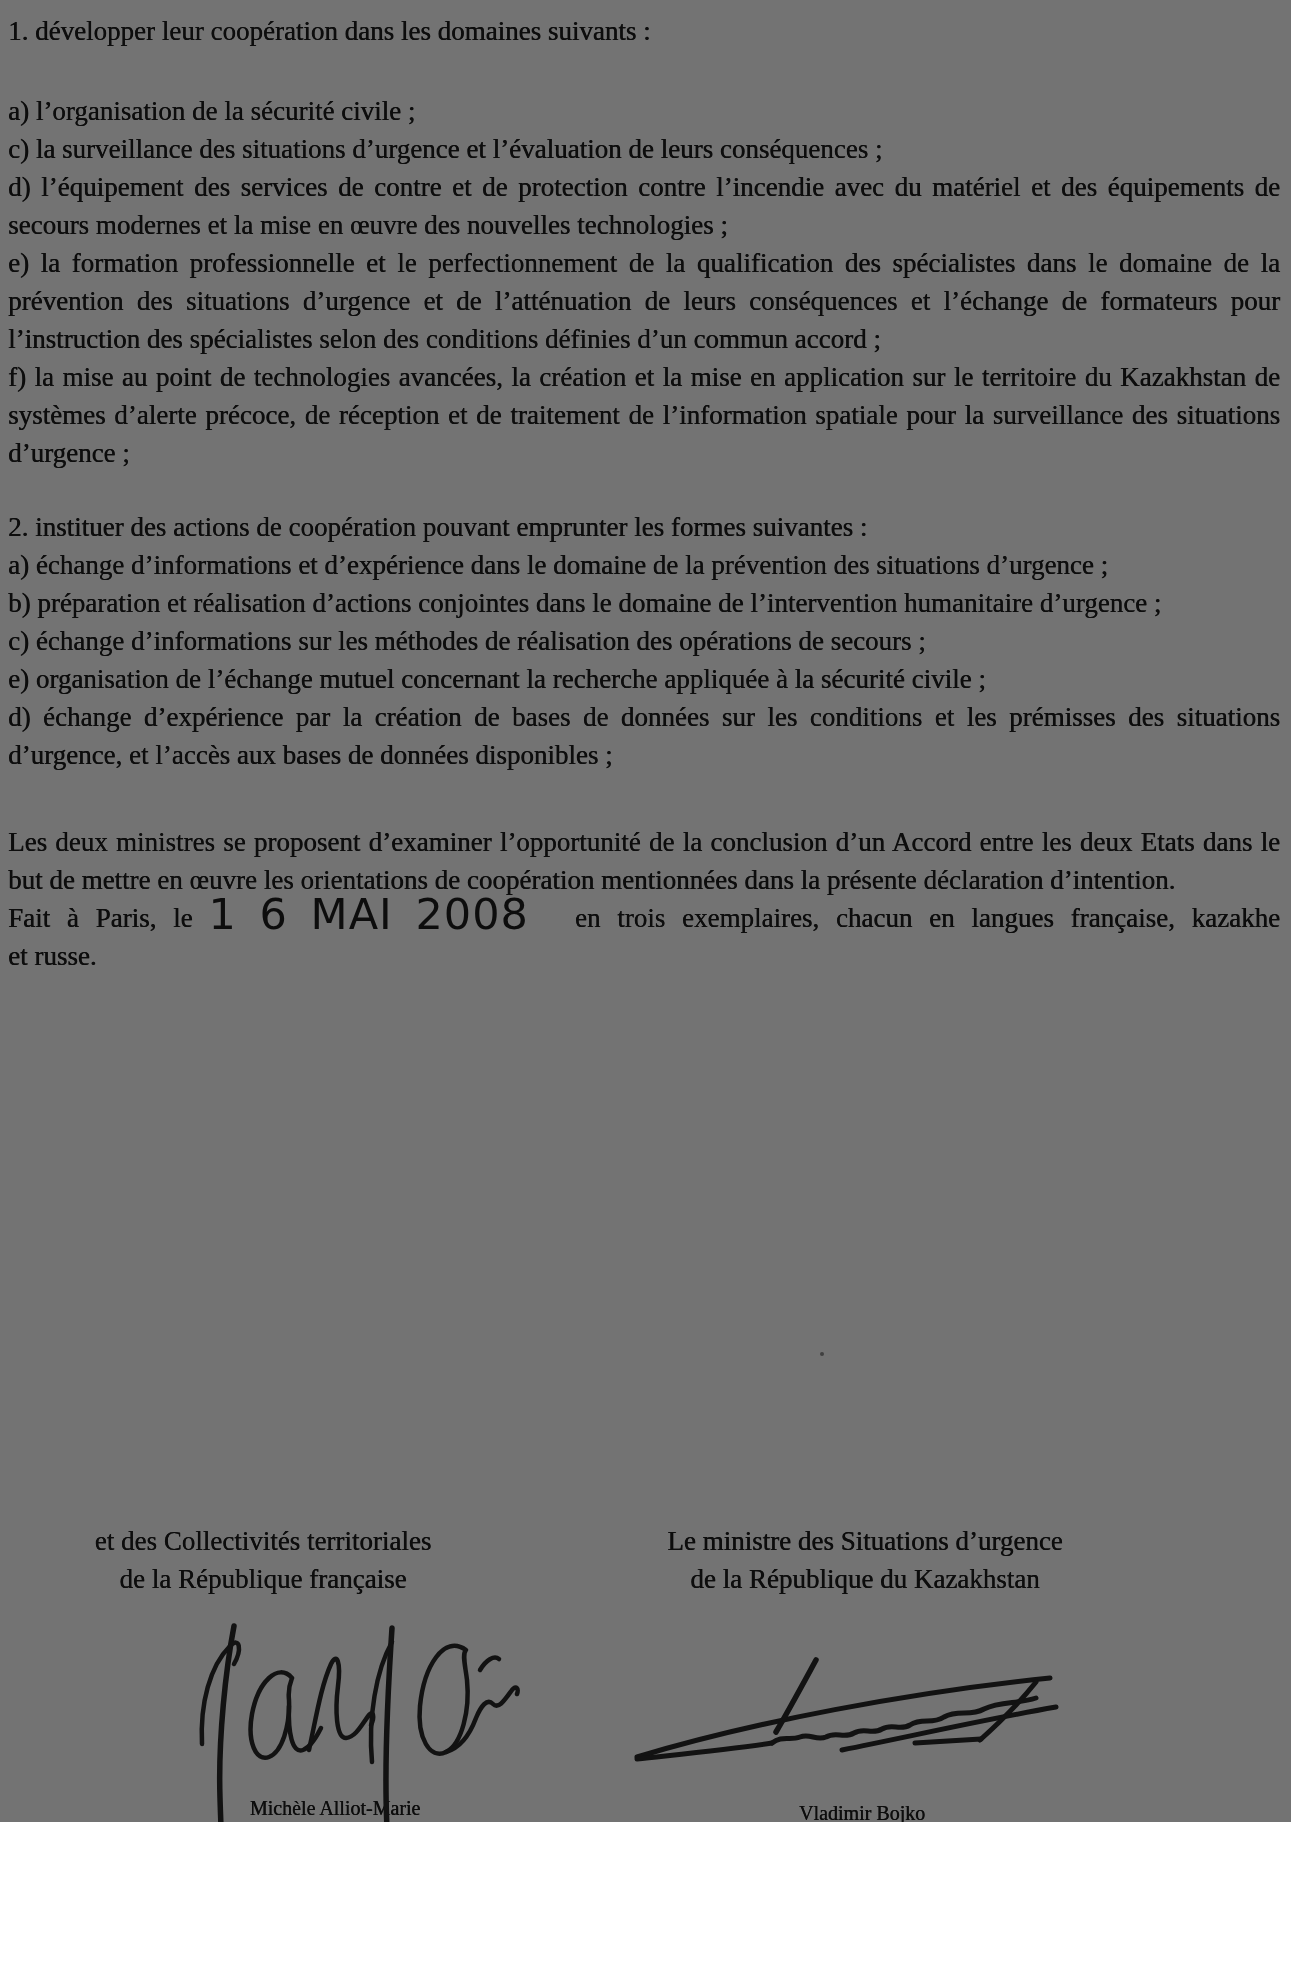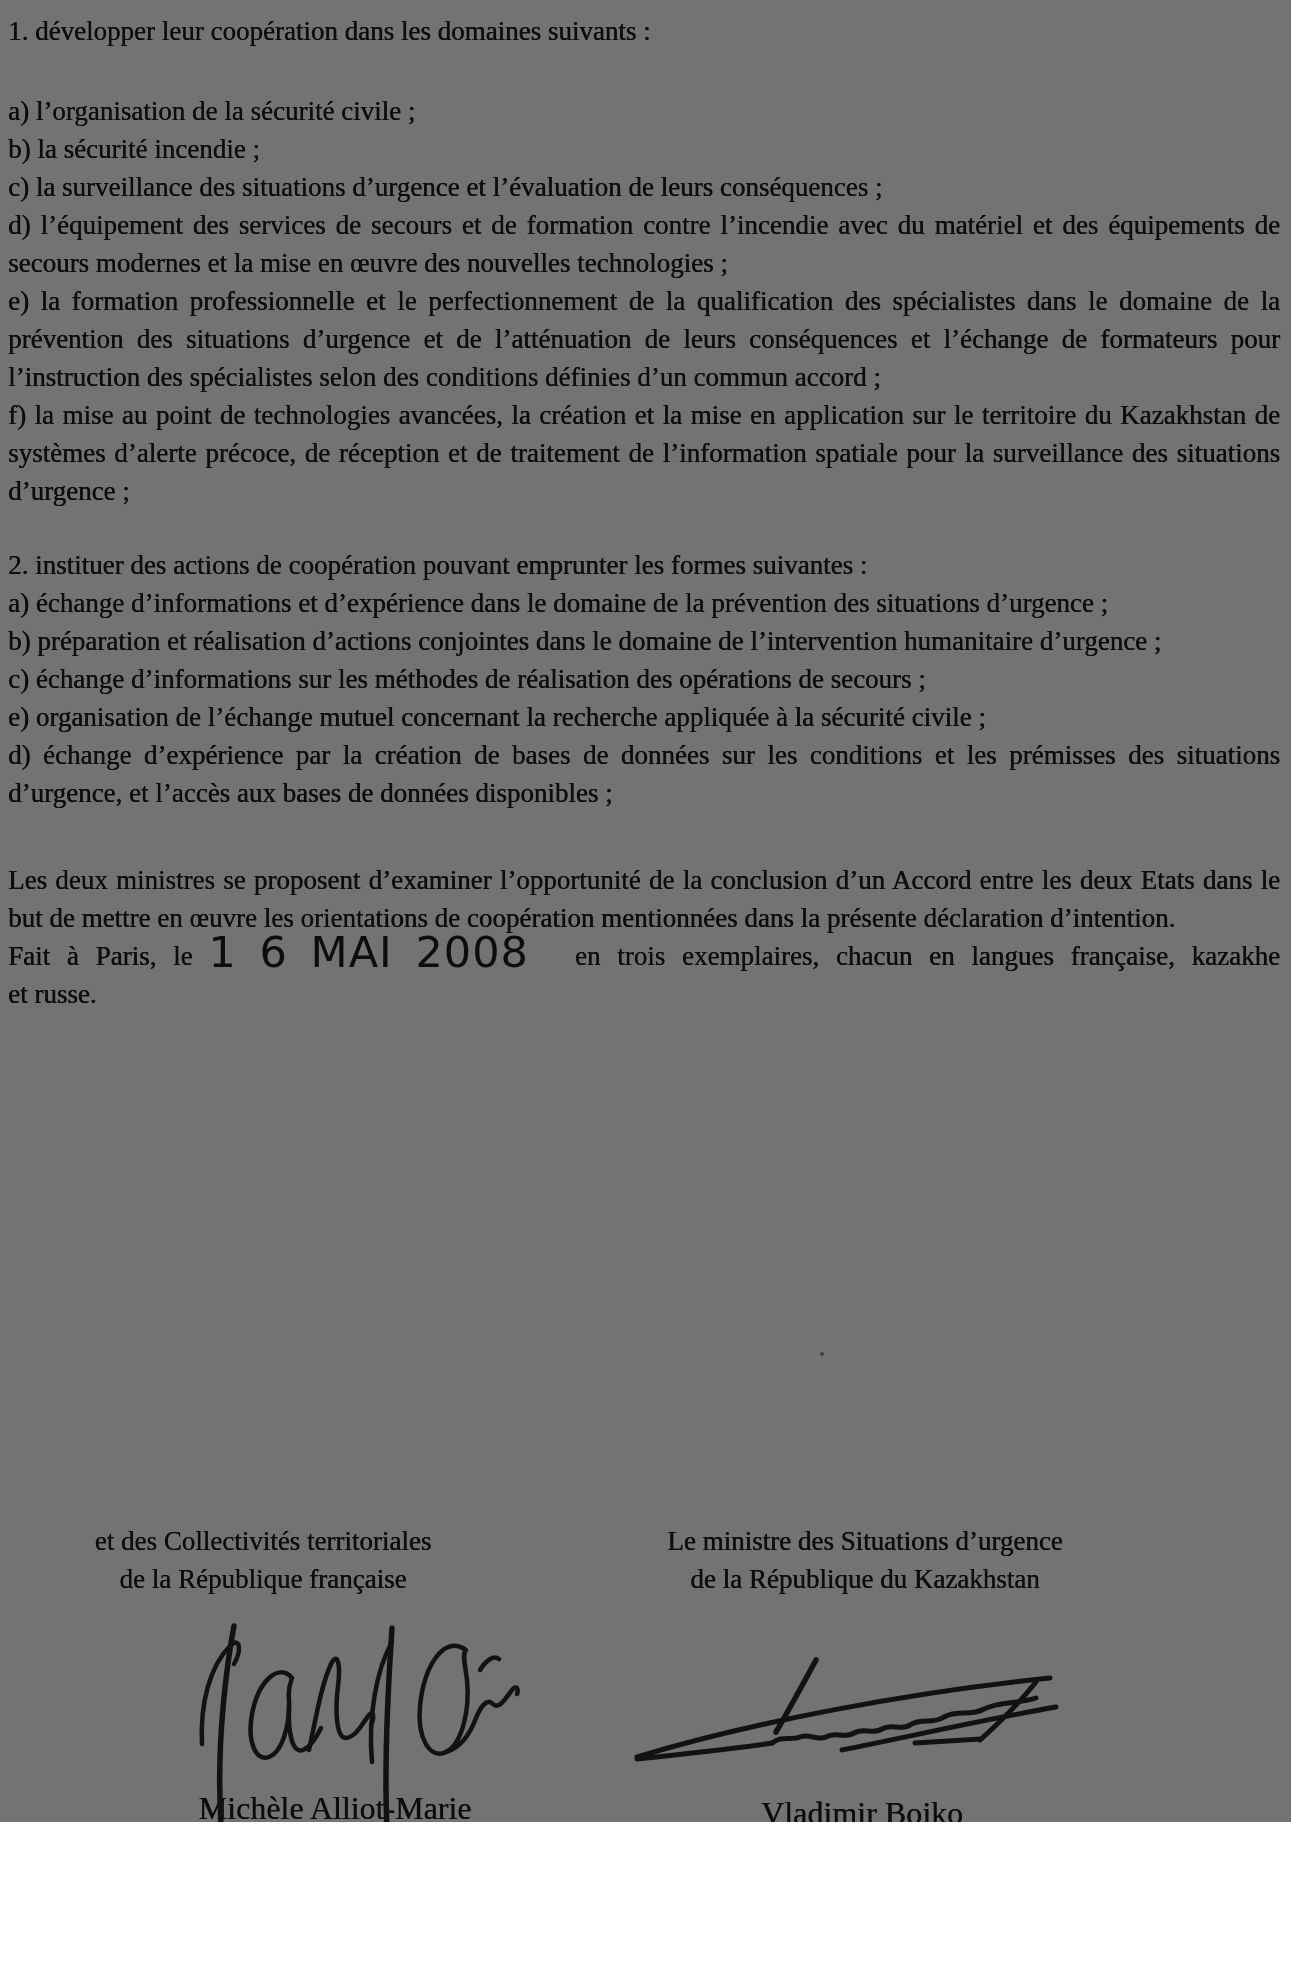--- a/index.html
+++ b/index.html
@@ -70,7 +70,6 @@
 
     <div class="s1-items">
       <p>a) l’organisation de la sécurité civile ;</p>
-      <p>b) la sécurité incendie ;</p>
       <p>c) la surveillance des situations d’urgence et l’évaluation de leurs conséquences ;</p>
       <p>d) l’équipement des services de secours et de formation contre l’incendie avec du matériel et des équipements de secours modernes et la mise en œuvre des nouvelles technologies ;</p>
       <p>e) la formation professionnelle et le perfectionnement de la qualification des spécialistes dans le domaine de la prévention des situations d’urgence et de l’atténuation de leurs conséquences et l’échange de formateurs pour l’instruction des spécialistes selon des conditions définies d’un commun accord ;</p>

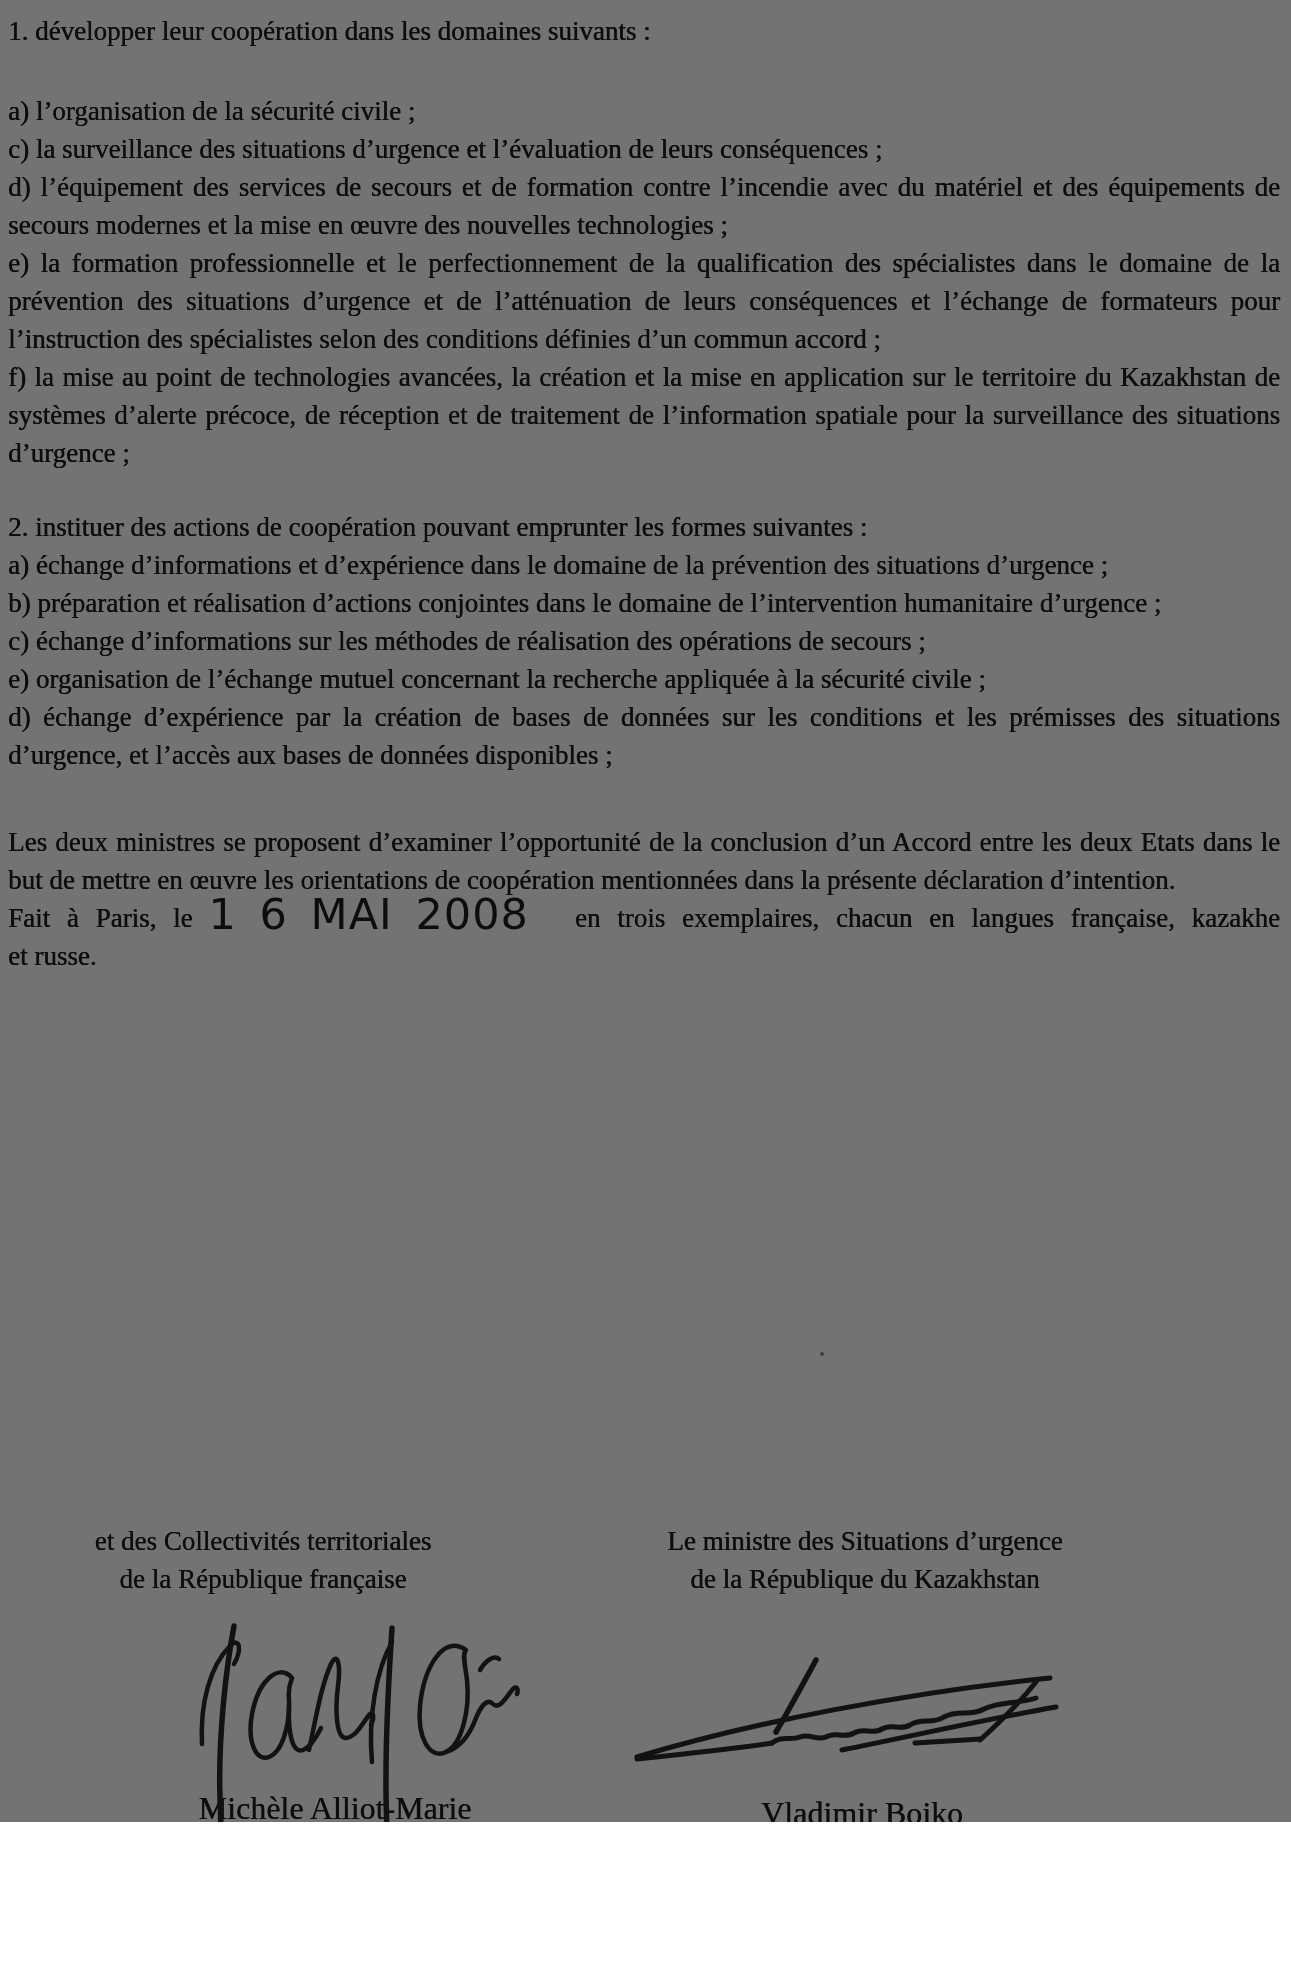--- a/index.html
+++ b/index.html
@@ -71,7 +71,7 @@
     <div class="s1-items">
       <p>a) l’organisation de la sécurité civile ;</p>
       <p>c) la surveillance des situations d’urgence et l’évaluation de leurs conséquences ;</p>
-      <p>d) l’équipement des services de secours et de formation contre l’incendie avec du matériel et des équipements de secours modernes et la mise en œuvre des nouvelles technologies ;</p>
+      <p>d) l’équipement des services de contre et de protection contre l’incendie avec du matériel et des équipements de secours modernes et la mise en œuvre des nouvelles technologies ;</p>
       <p>e) la formation professionnelle et le perfectionnement de la qualification des spécialistes dans le domaine de la prévention des situations d’urgence et de l’atténuation de leurs conséquences et l’échange de formateurs pour l’instruction des spécialistes selon des conditions définies d’un commun accord ;</p>
       <p>f) la mise au point de technologies avancées, la création et la mise en application sur le territoire du Kazakhstan de systèmes d’alerte précoce, de réception et de traitement de l’information spatiale pour la surveillance des situations d’urgence ;</p>
     </div>

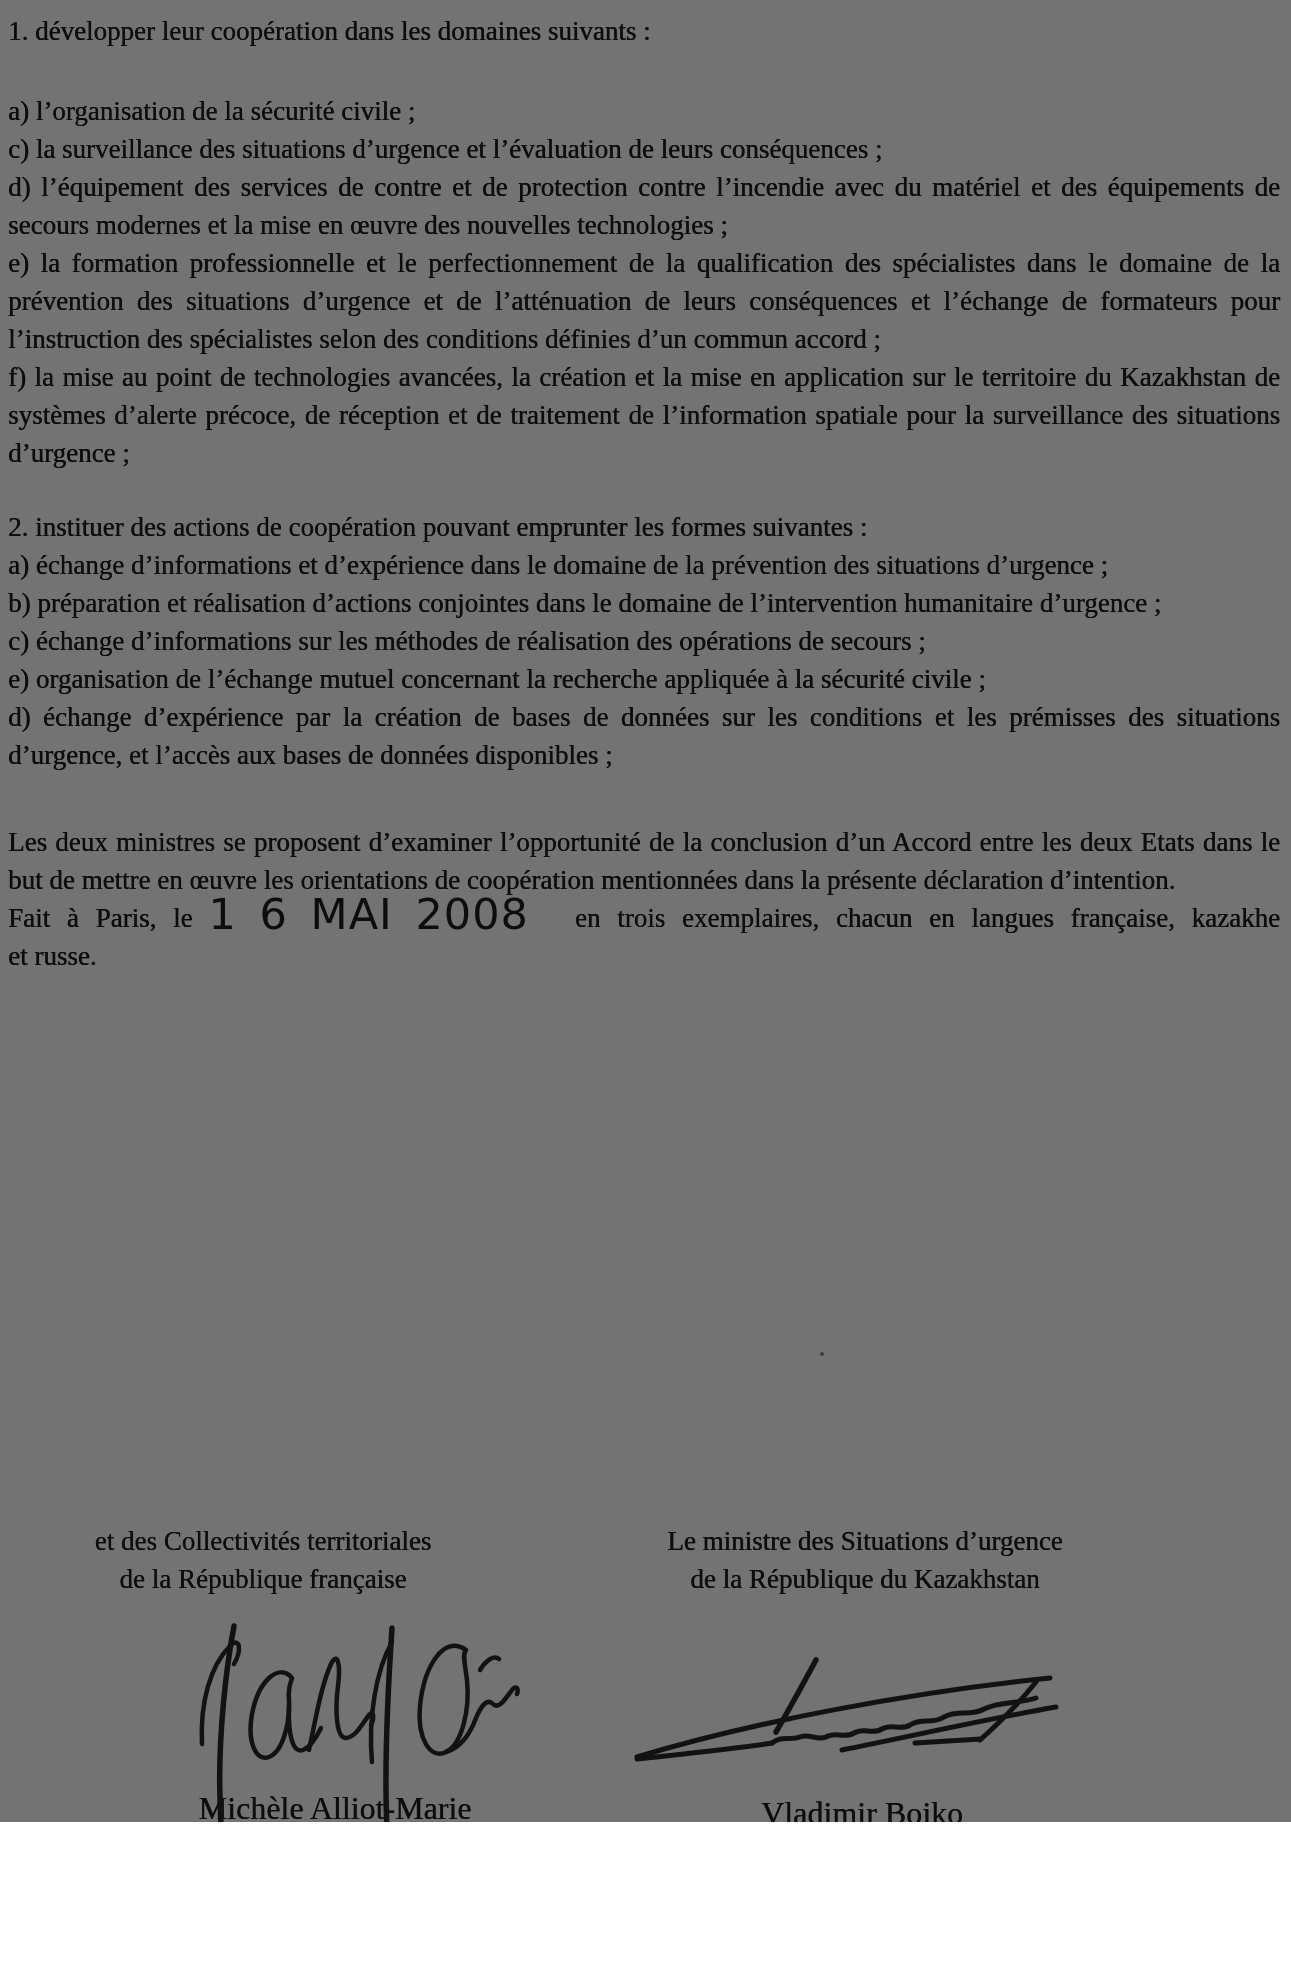--- a/index.html
+++ b/index.html
@@ -43,7 +43,7 @@
   .sig-col .t-line { display: block; }
   .sig-col-left  { left: 28px;  top: 1522px; width: 470px; }
   .sig-col-right { left: 630px; top: 1522px; width: 470px; }
-  .sig-name { position: absolute; text-align: center; font-size: 32px; }
+  .sig-name { position: absolute; text-align: center; font-size: 20px; }
   .sig-name-left  { left: 185px; top: 1789px; width: 300px; }
   .sig-name-right { left: 712px; top: 1794px; width: 300px; }
   .sig-svg { position: absolute; }

